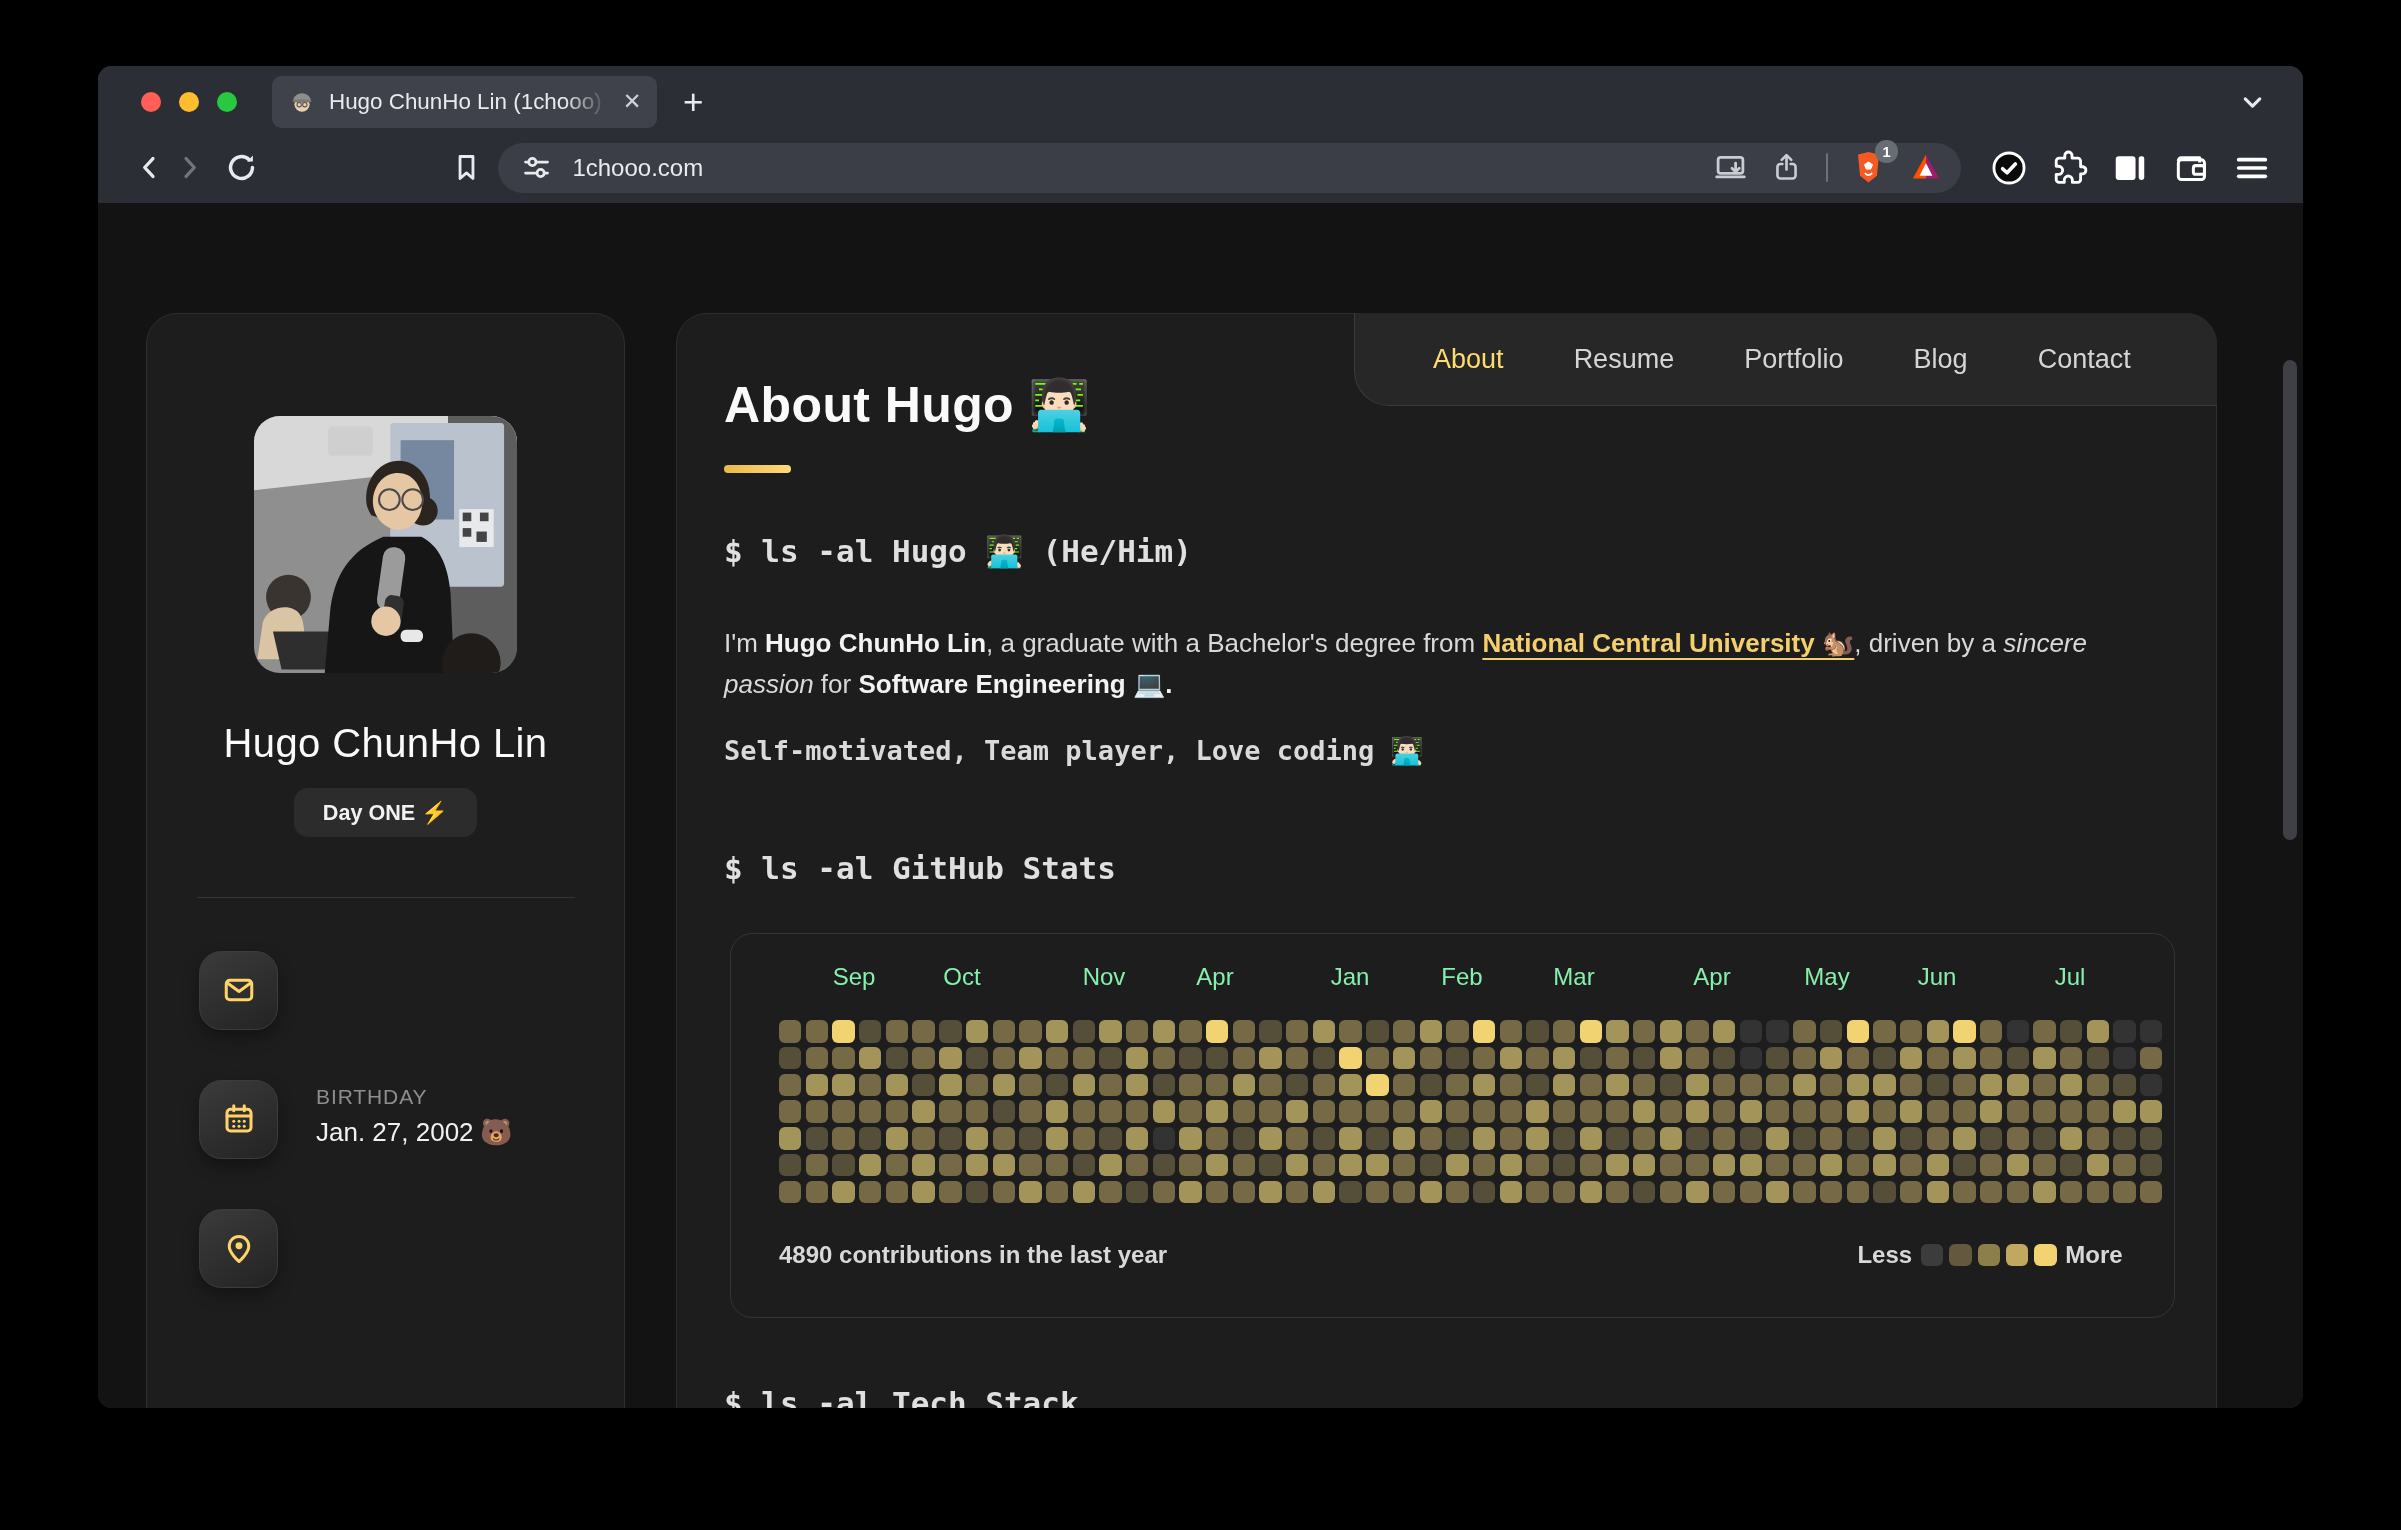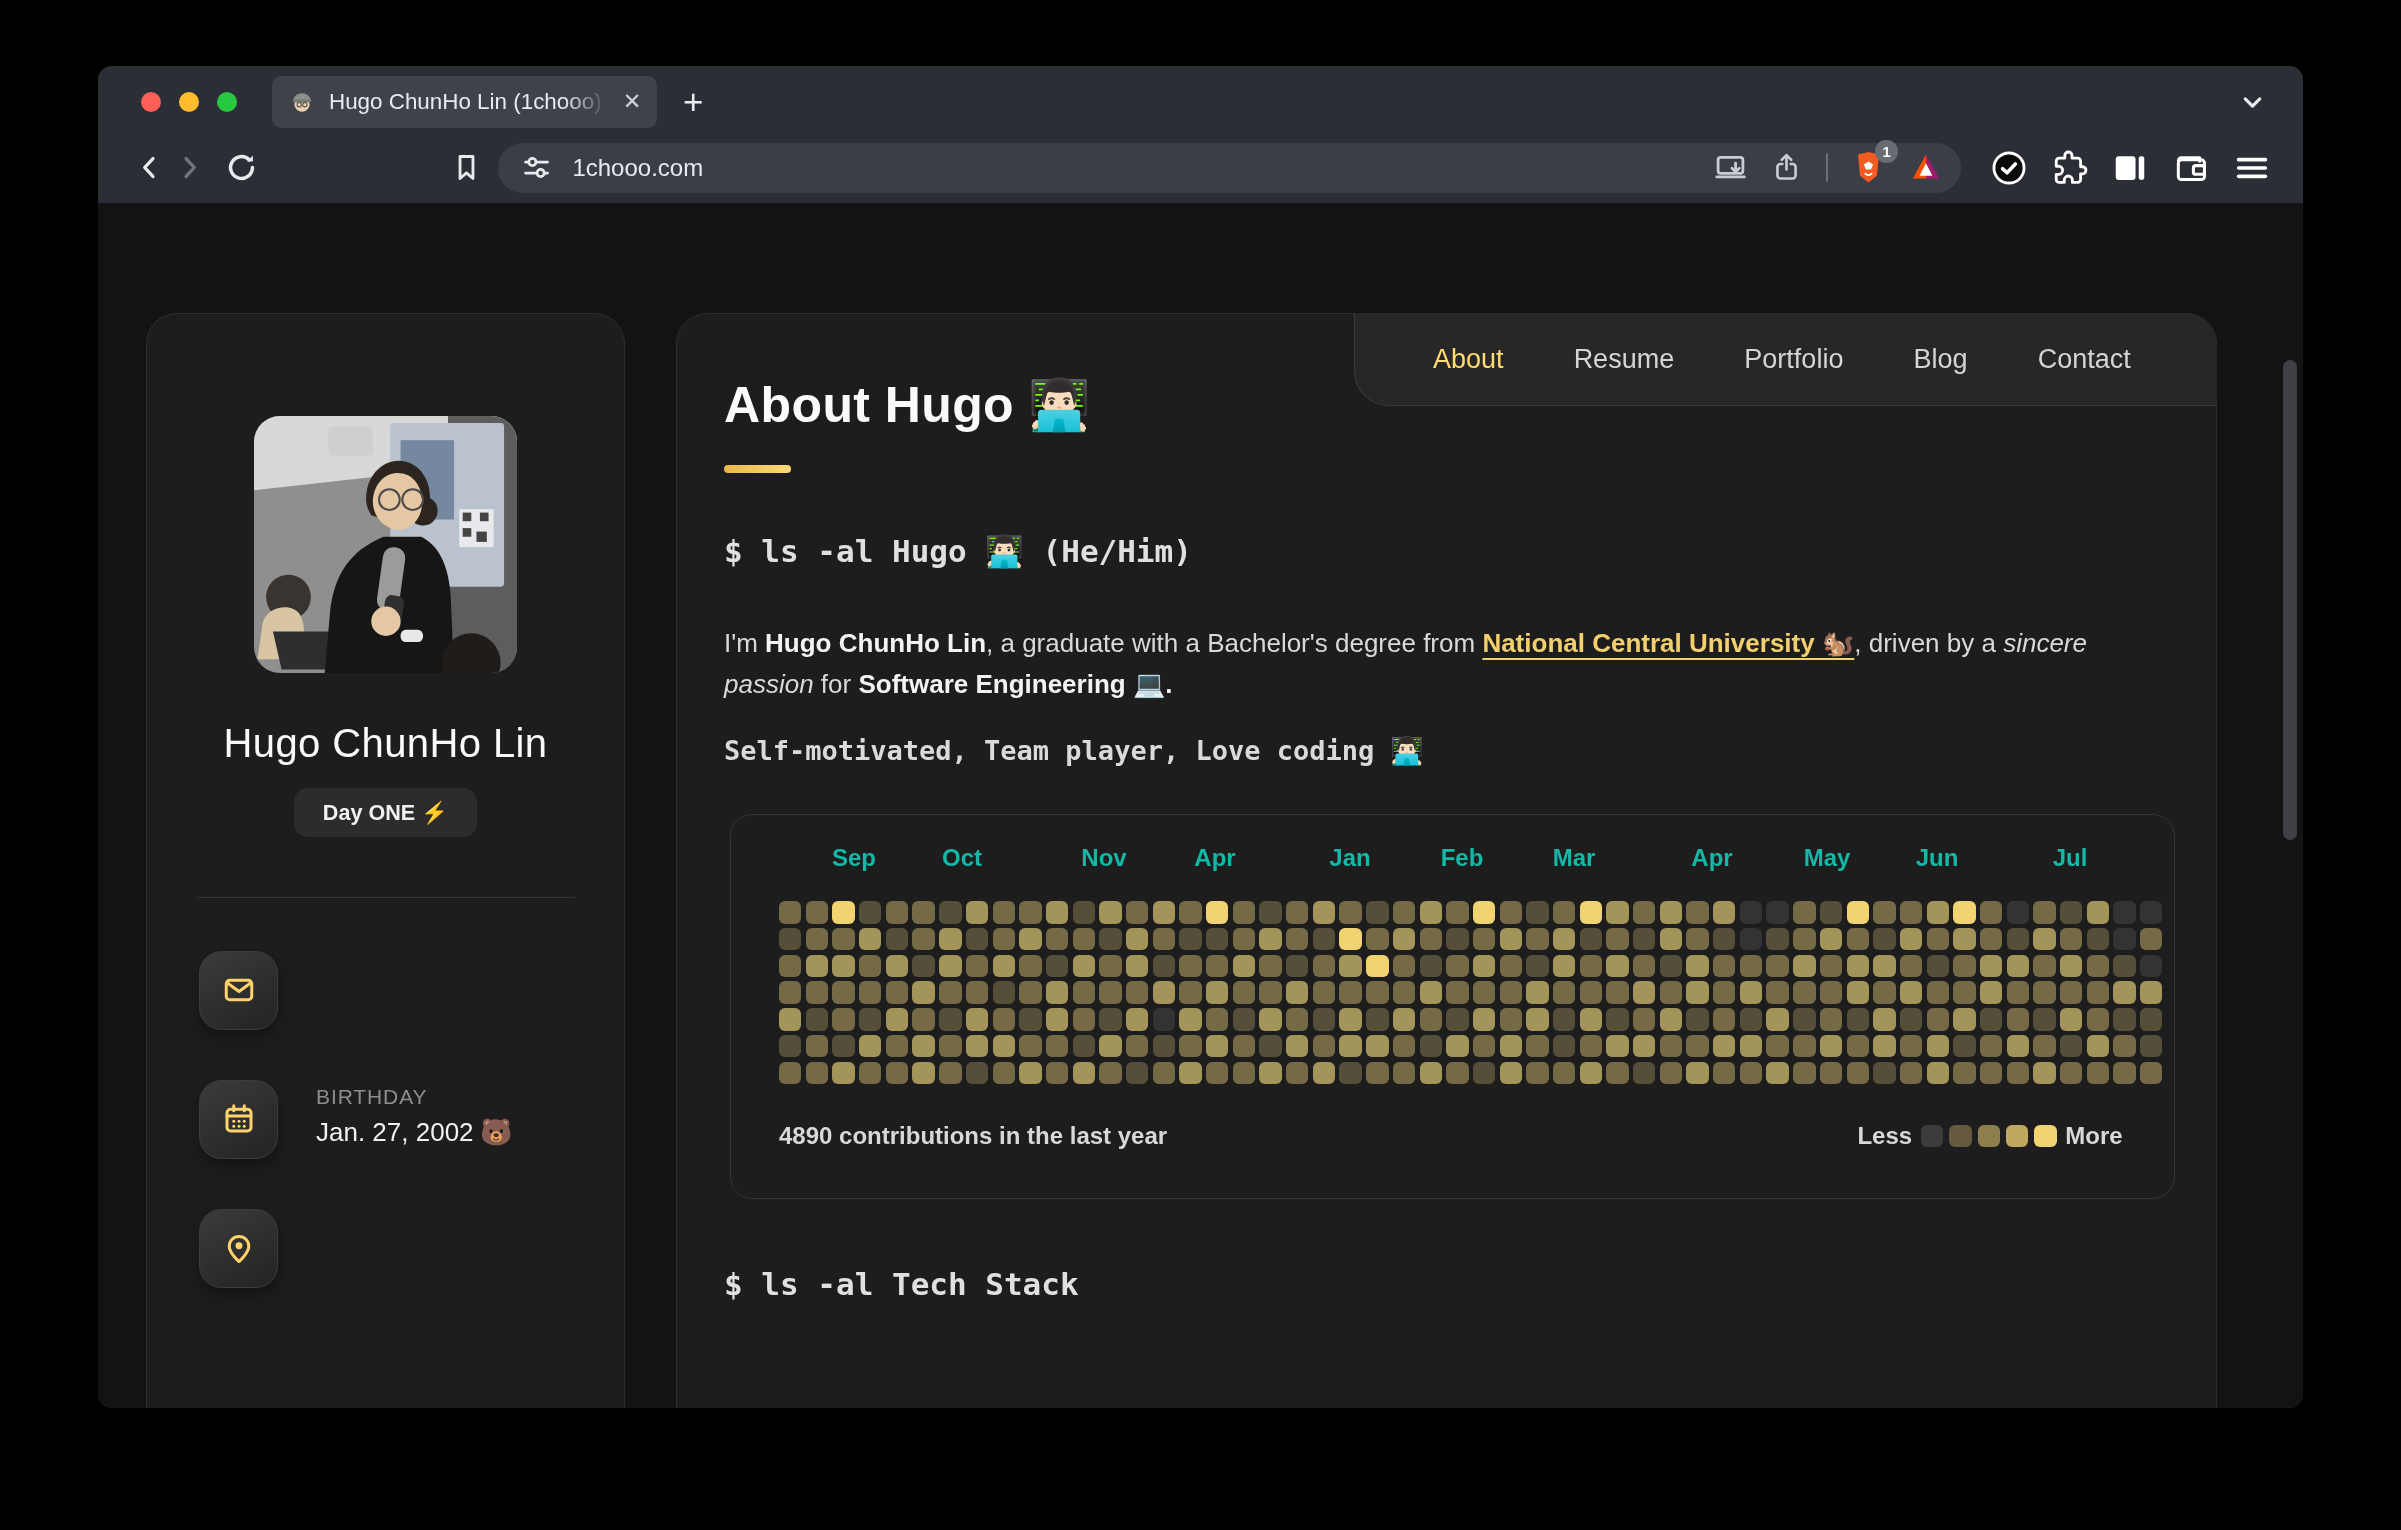--- a/index.html
+++ b/index.html
@@ -345,6 +345,7 @@
 
           <div class="motto mono">Self-motivated, Team player, Love coding 👨🏻‍💻</div>
 
+          <div class="ls-line mono github">$ ls -al GitHub Stats</div>
 
           <div class="heatmap-card">
             <div class="months-row" id="months-row">

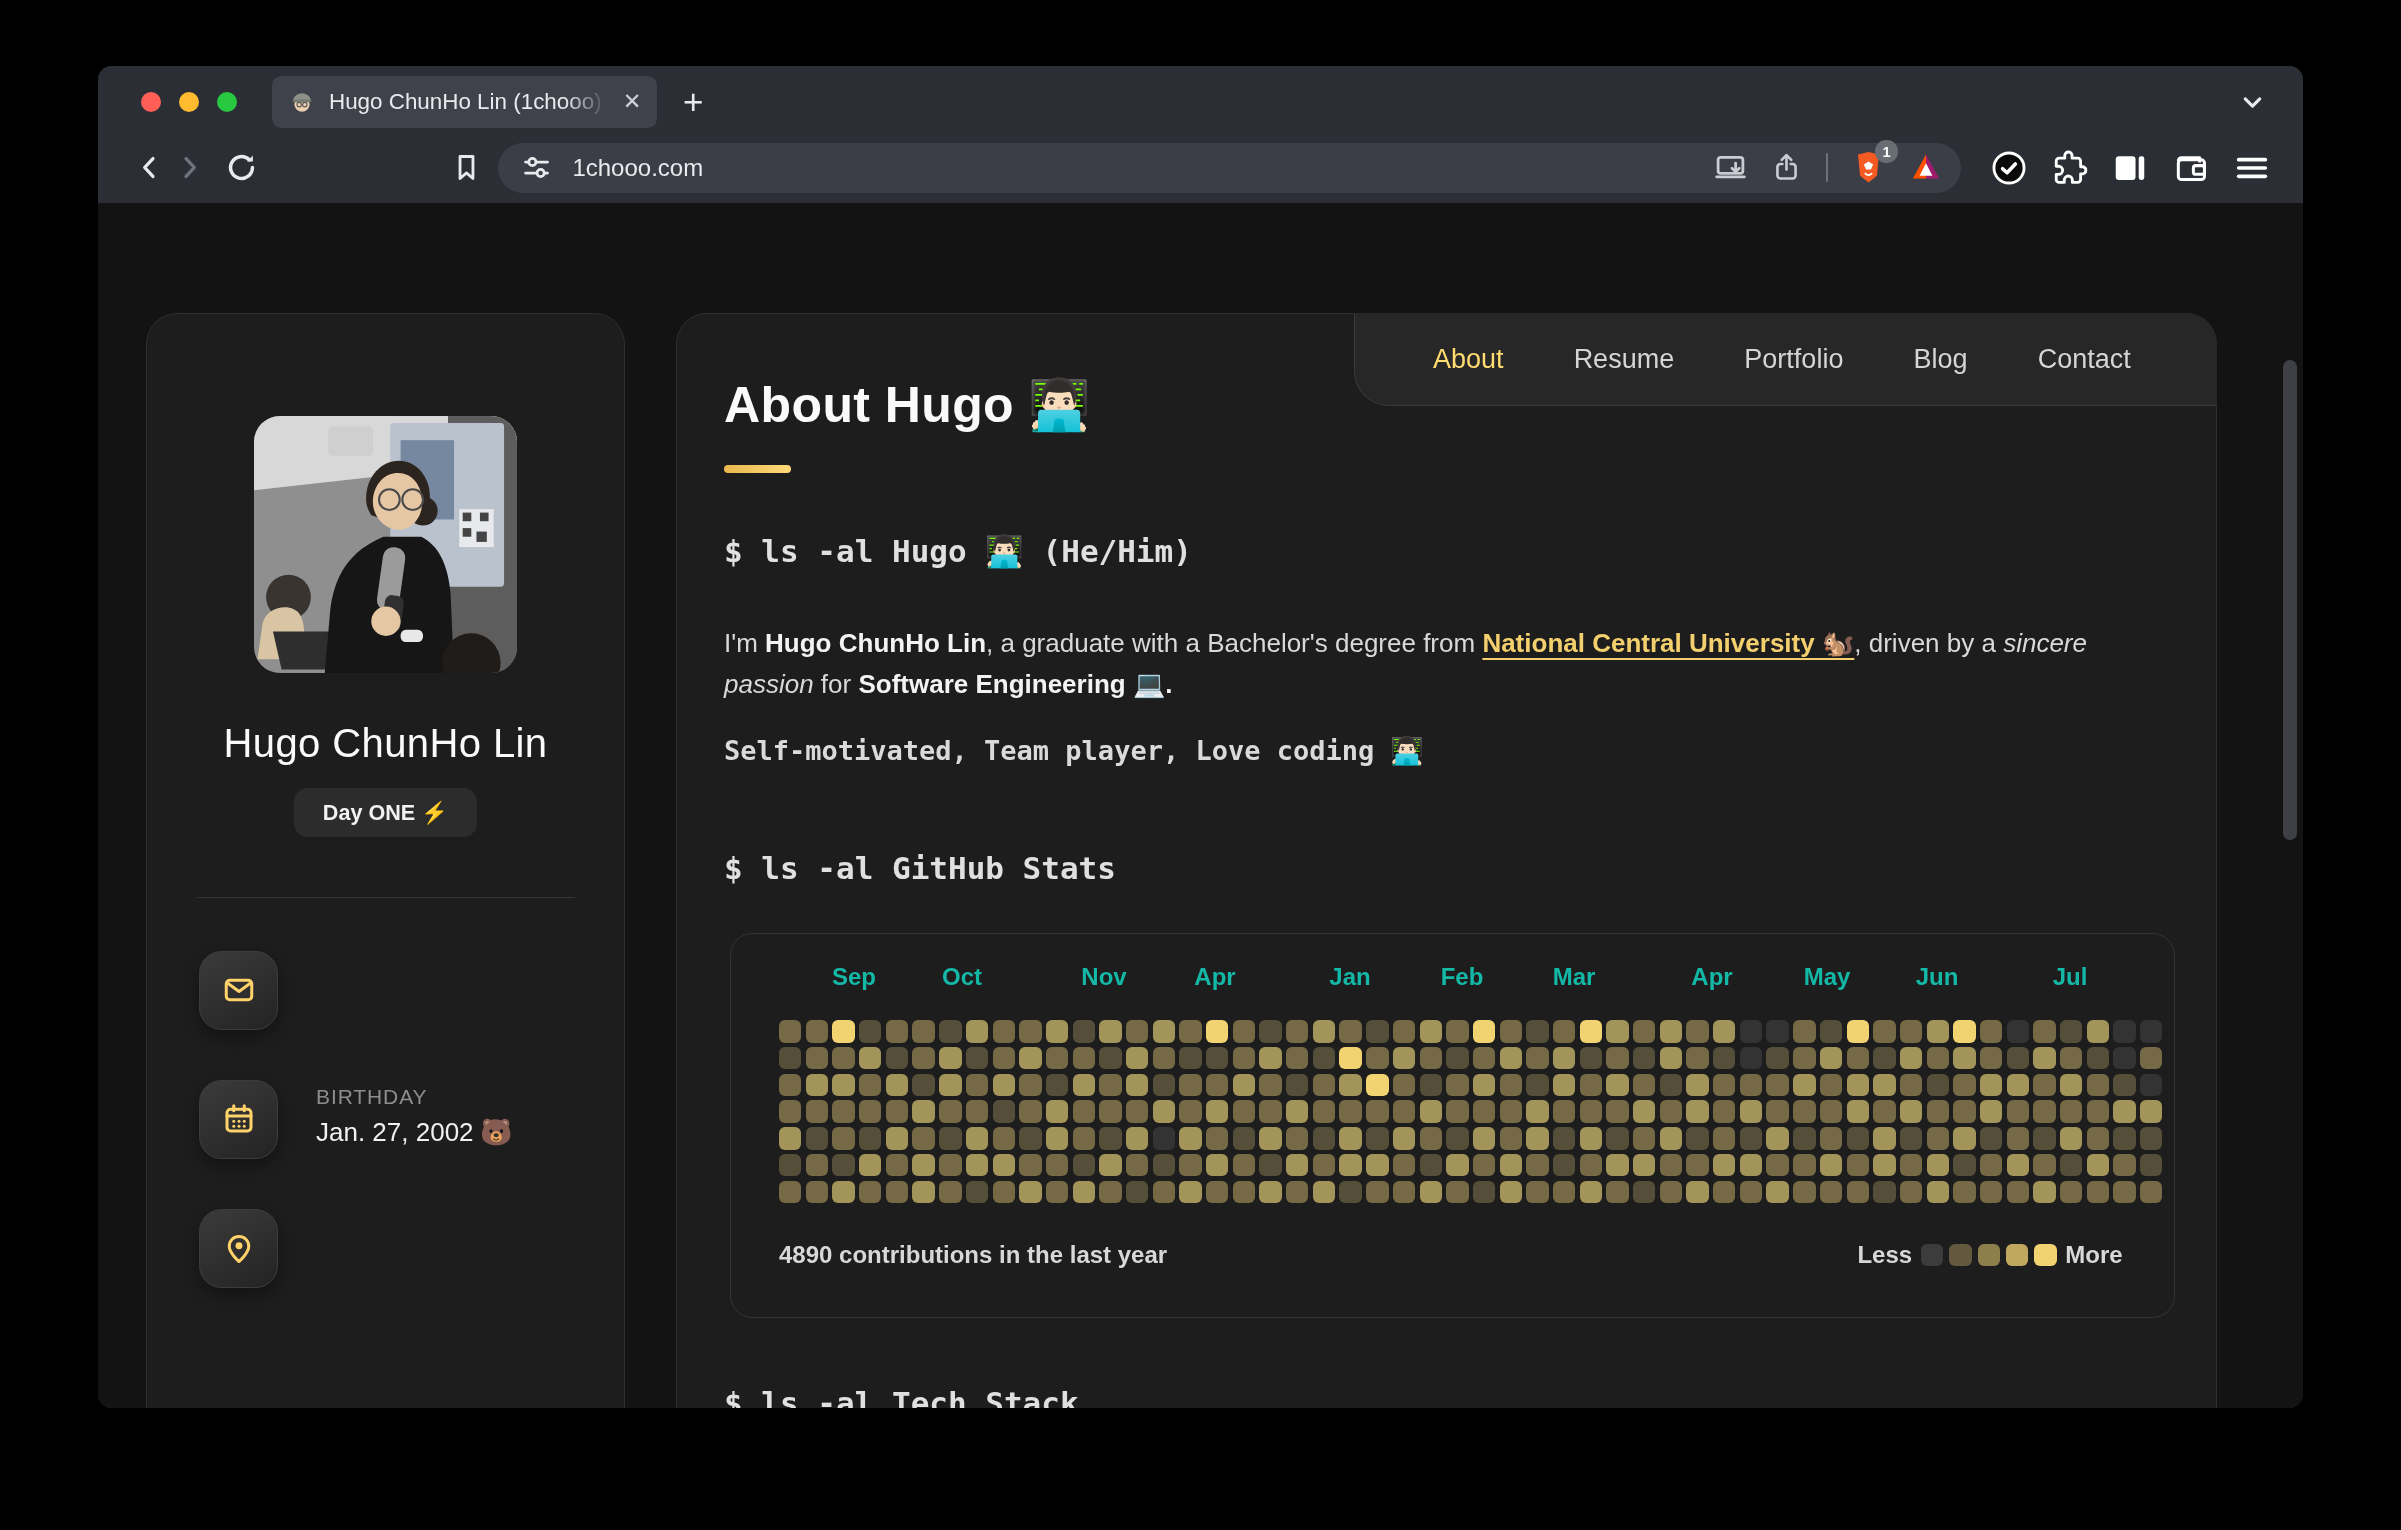--- a/index.html
+++ b/index.html
@@ -94,8 +94,8 @@
                   background:#1d1d1d; border:0.9px solid #343434; border-radius:22.4px;
                   padding:29px 10.4px 0 48px; }
   .months-row { position:relative; height:35px; }
-  .month { position:absolute; top:0; transform:translateX(-50%); color:#14b8a6;
-           font-size:24px; font-weight:700; }
+  .month { position:absolute; top:0; transform:translateX(-50%); color:#86efac;
+           font-size:24px; font-weight:400; }
   .hm-grid { display:flex; gap:4.3px; margin-top:22.4px; }
   .hm-week { display:flex; flex-direction:column; gap:4.3px; }
   .hm-cell { width:22.4px; height:22.4px; border-radius:6px; }

